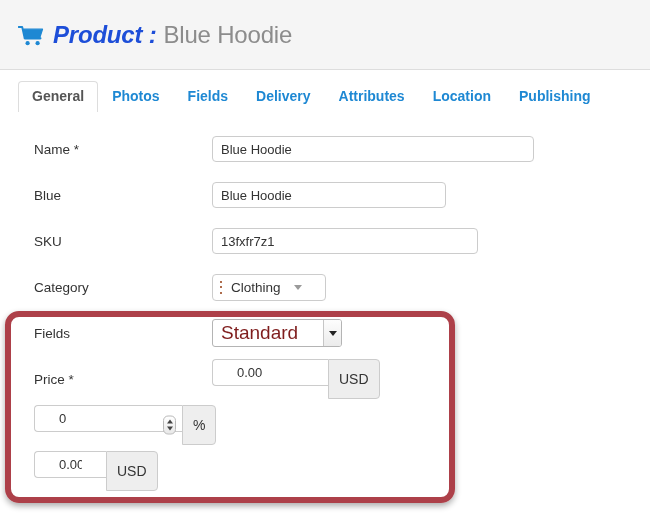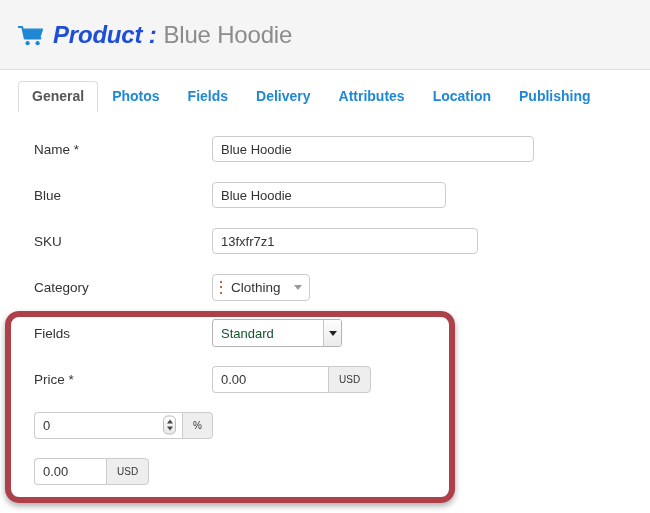--- a/index.html
+++ b/index.html
@@ -135,7 +135,7 @@
     background: #ffffff;
     display: flex;
     align-items: center;
-    padding: 0 7px 0 6px;
+    padding: 0 23px 0 6px;
     cursor: pointer;
   }
   .drag-handle {

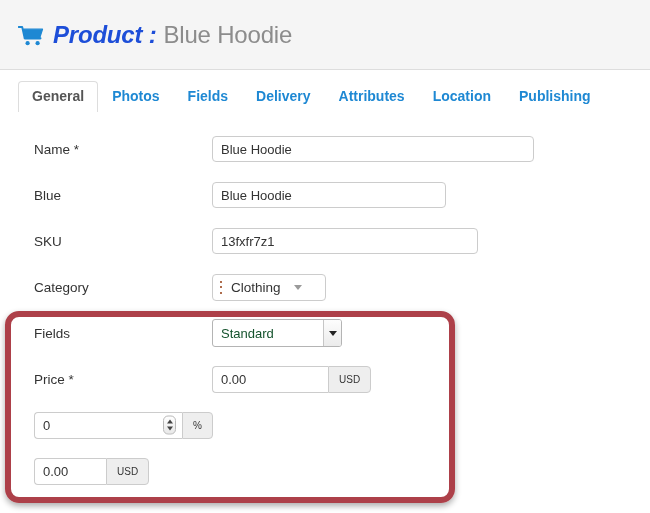--- a/index.html
+++ b/index.html
@@ -182,8 +182,8 @@
     cursor: pointer;
   }
   .native-select .sel-value {
-    font-size: 13px;
-    color: #14532d;
+    font-size: 19px;
+    color: #7f1d1d;
   }
   .native-select .sel-arrow {
     width: 17px;

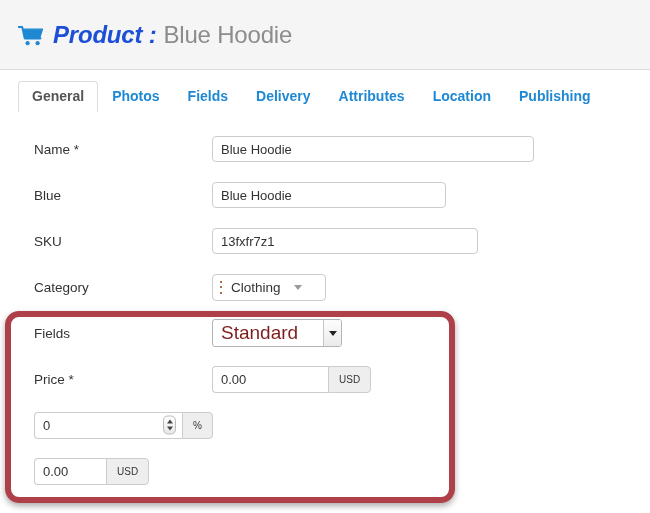--- a/index.html
+++ b/index.html
@@ -216,7 +216,7 @@
     border-right: none;
     border-radius: 4px 0 0 4px;
     background: #ffffff;
-    padding: 0 8px;
+    padding: 0 24px;
     font-family: "Liberation Sans", sans-serif;
     font-size: 13px;
     color: #333333;

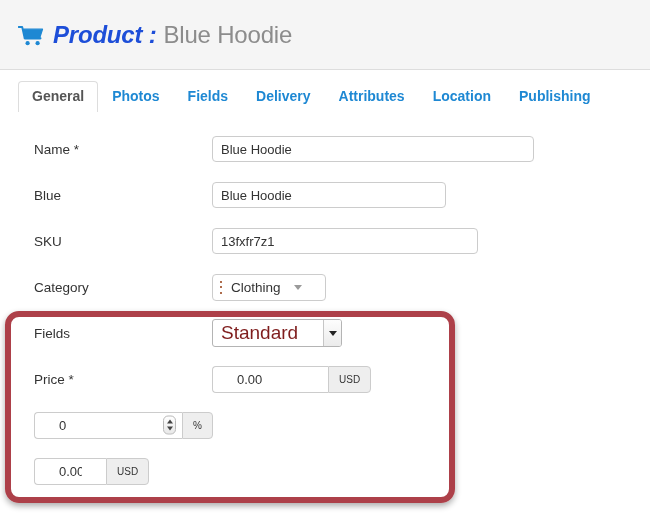--- a/index.html
+++ b/index.html
@@ -226,7 +226,7 @@
   .ig-input.w-rate  { width: 148px; padding-right: 18px; }
   .ig-input.w-dval  { width: 72px; }
   .ig-addon {
-    height: 27px;
+    height: 40px;
     box-sizing: border-box;
     border: 1px solid #cccccc;
     border-radius: 0 4px 4px 0;
@@ -235,7 +235,7 @@
     align-items: center;
     justify-content: center;
     padding: 0 10px;
-    font-size: 10px;
+    font-size: 14px;
     color: #333333;
   }
   .ig-wrap { position: relative; display: flex; }

